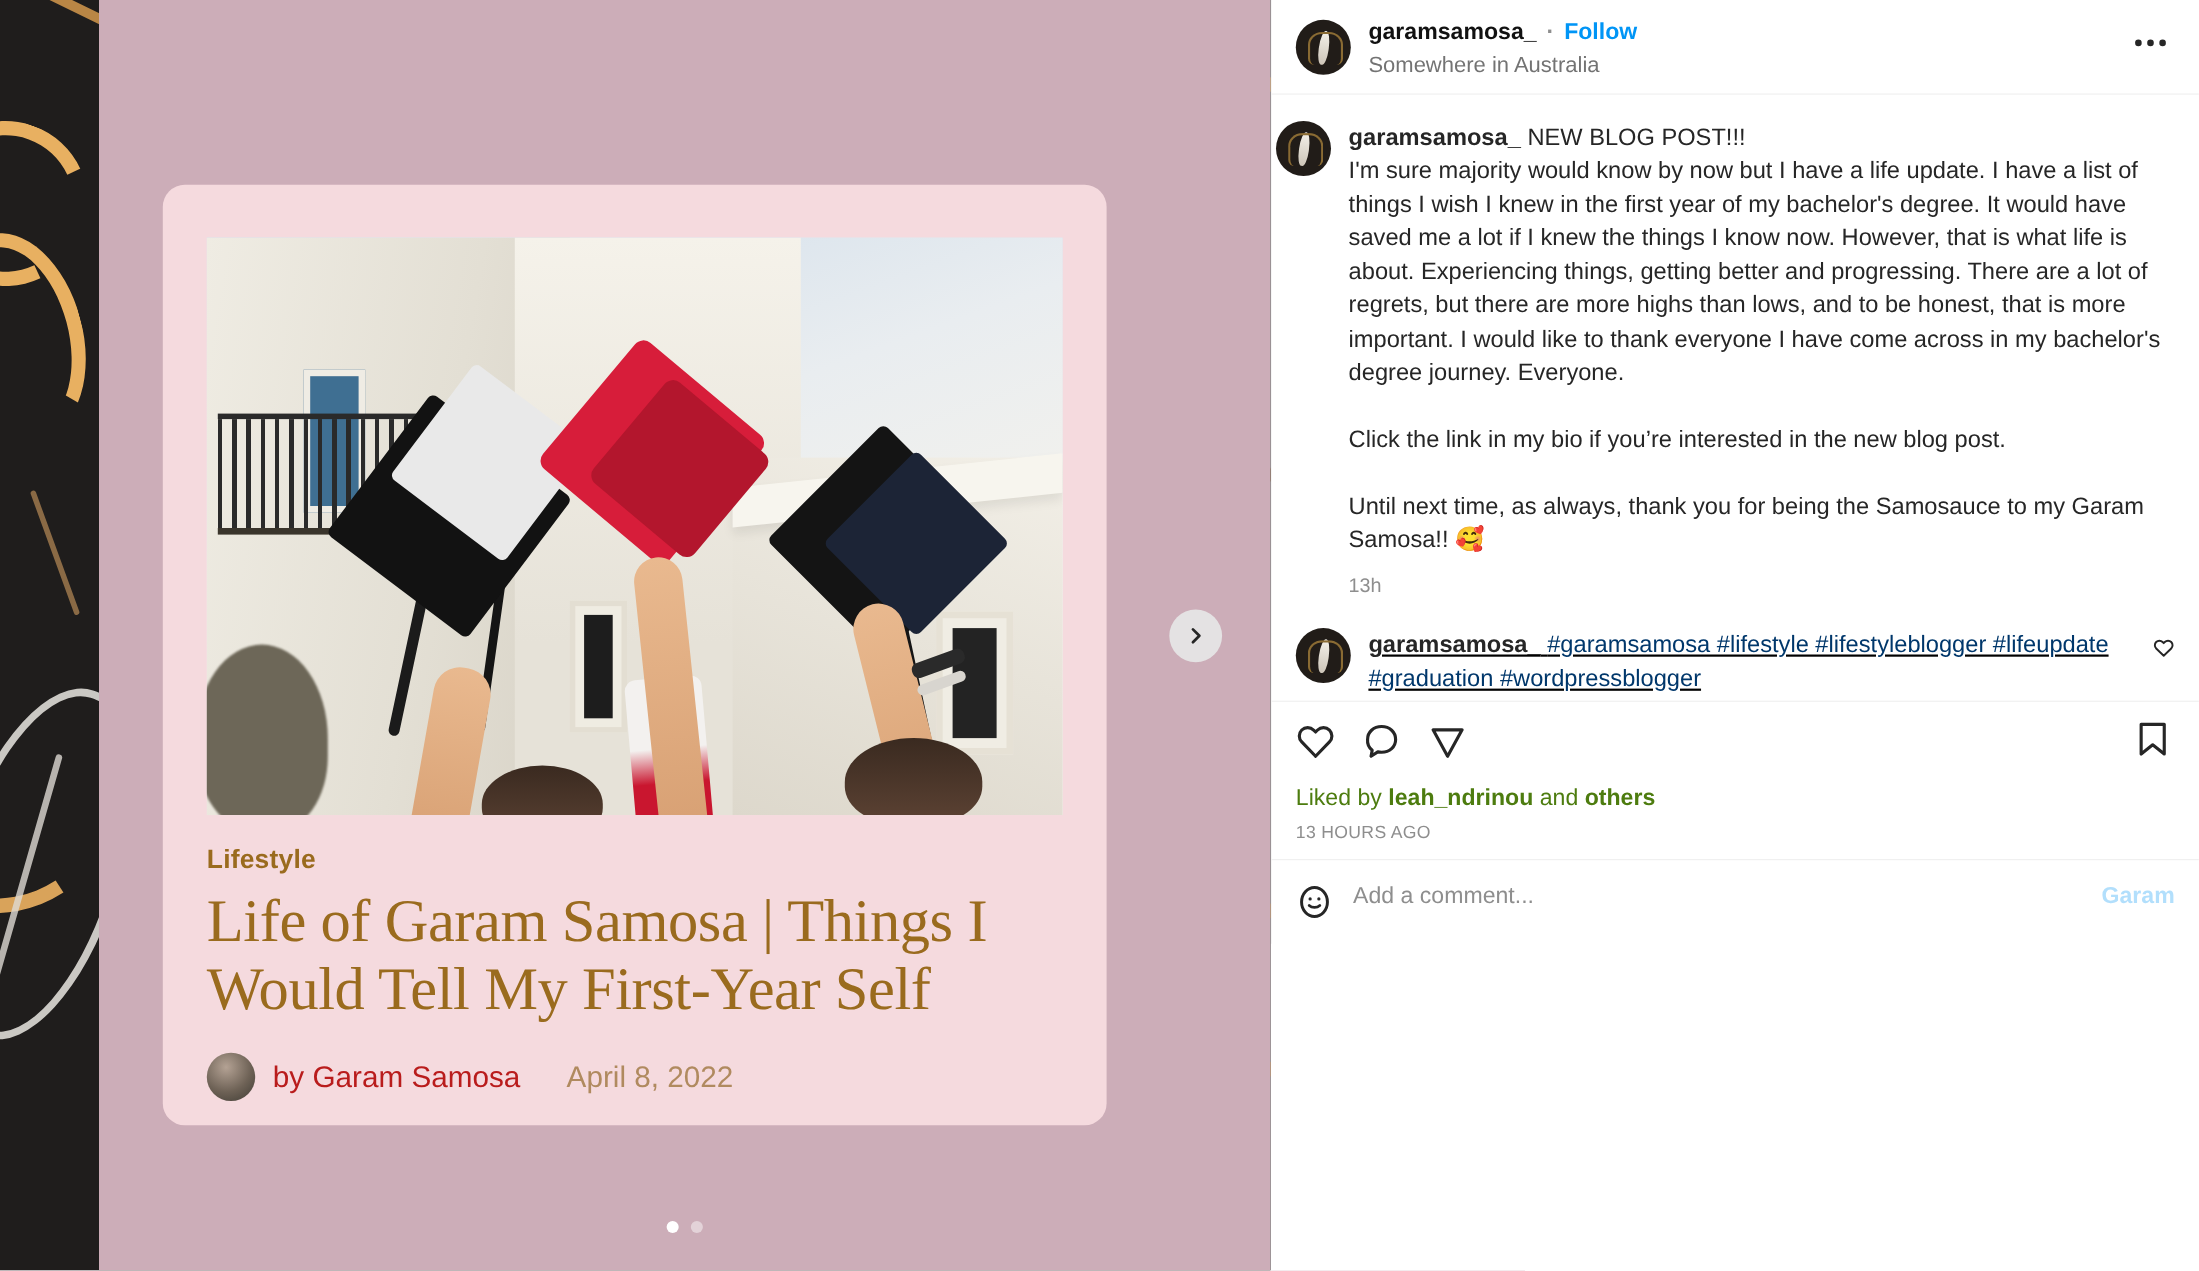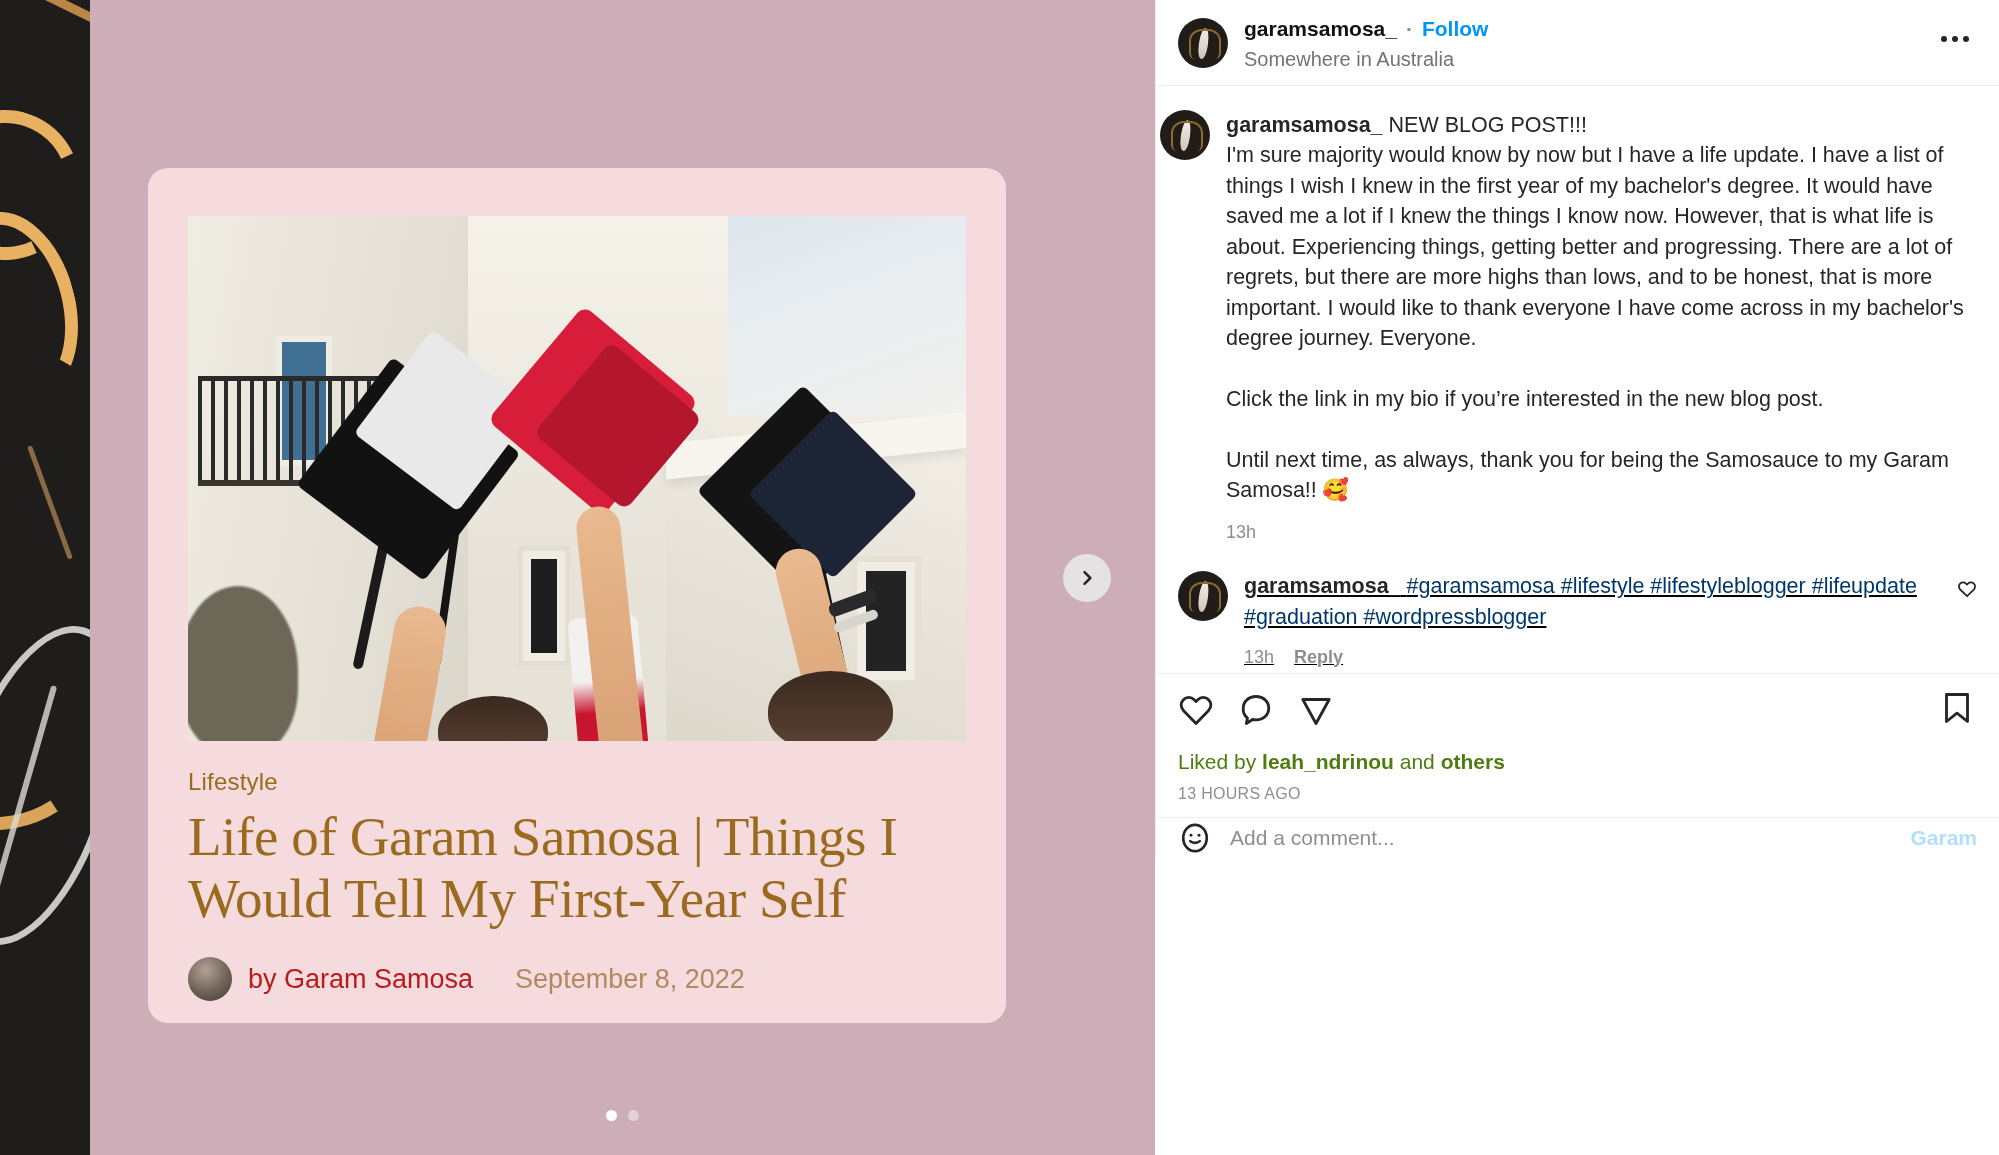--- a/index.html
+++ b/index.html
@@ -120,7 +120,7 @@
   .card-text { position: absolute; left: 40px; top: 600px; right: 40px; }
   .cat-label {
     font-family: "Liberation Sans", sans-serif;
-    font-weight: 400; font-size: 24px; color: #9a6b1e;
+    font-weight: 700; font-size: 24px; color: #9a6b1e;
     letter-spacing: .2px; margin-bottom: 10px;
   }
   .card-title {

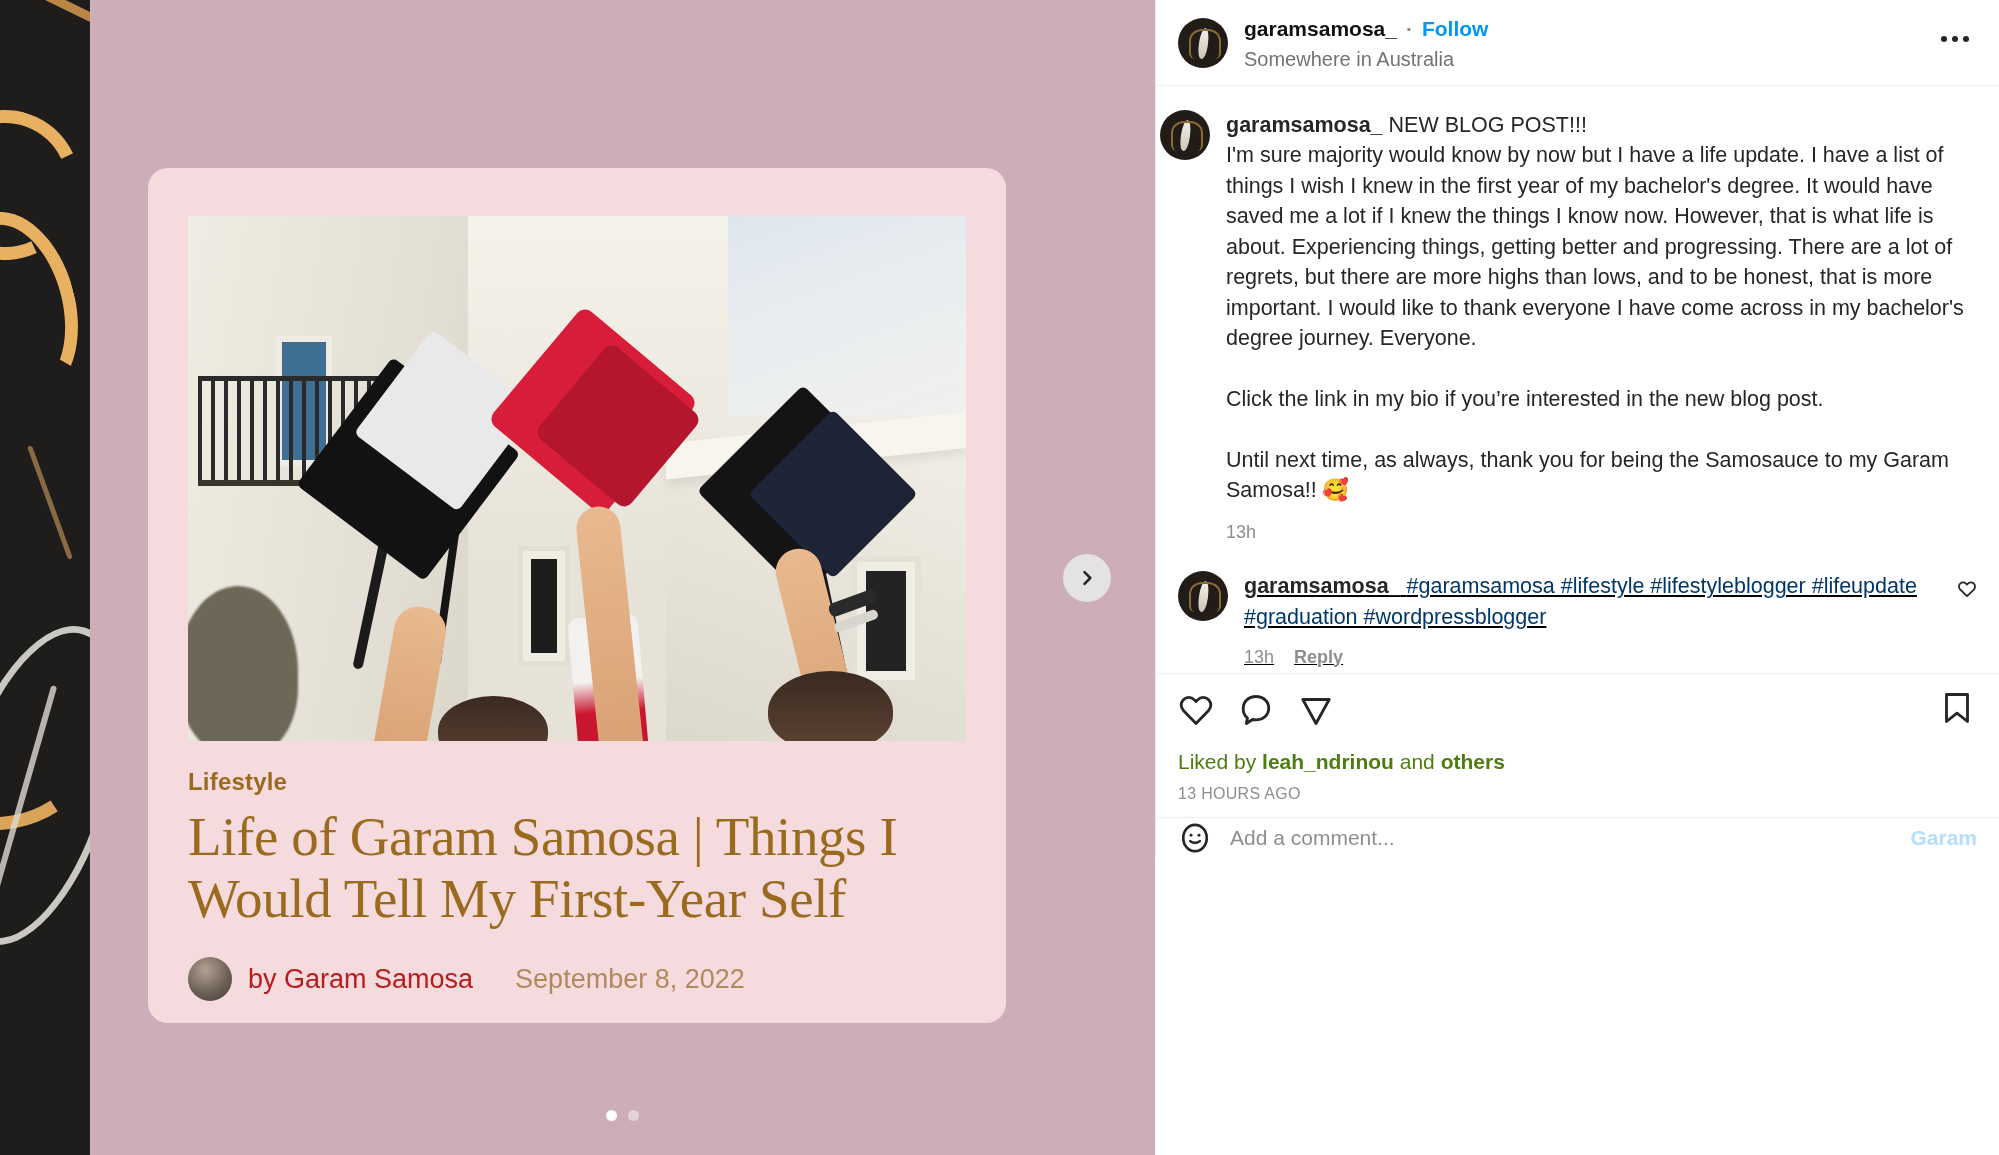--- a/index.html
+++ b/index.html
@@ -228,8 +228,8 @@
 
   .addcmt {
     border-top: 1px solid #efefef;
-    display: flex; align-items: center;
-    padding: 3px 22px; gap: 18px; flex: 0 0 auto;
+    display: flex; align-items: flex-start;
+    padding: 21px 22px; gap: 18px; flex: 0 0 auto;
   }
   .emoji-btn { cursor: pointer; display: flex; }
   .cmt-input {

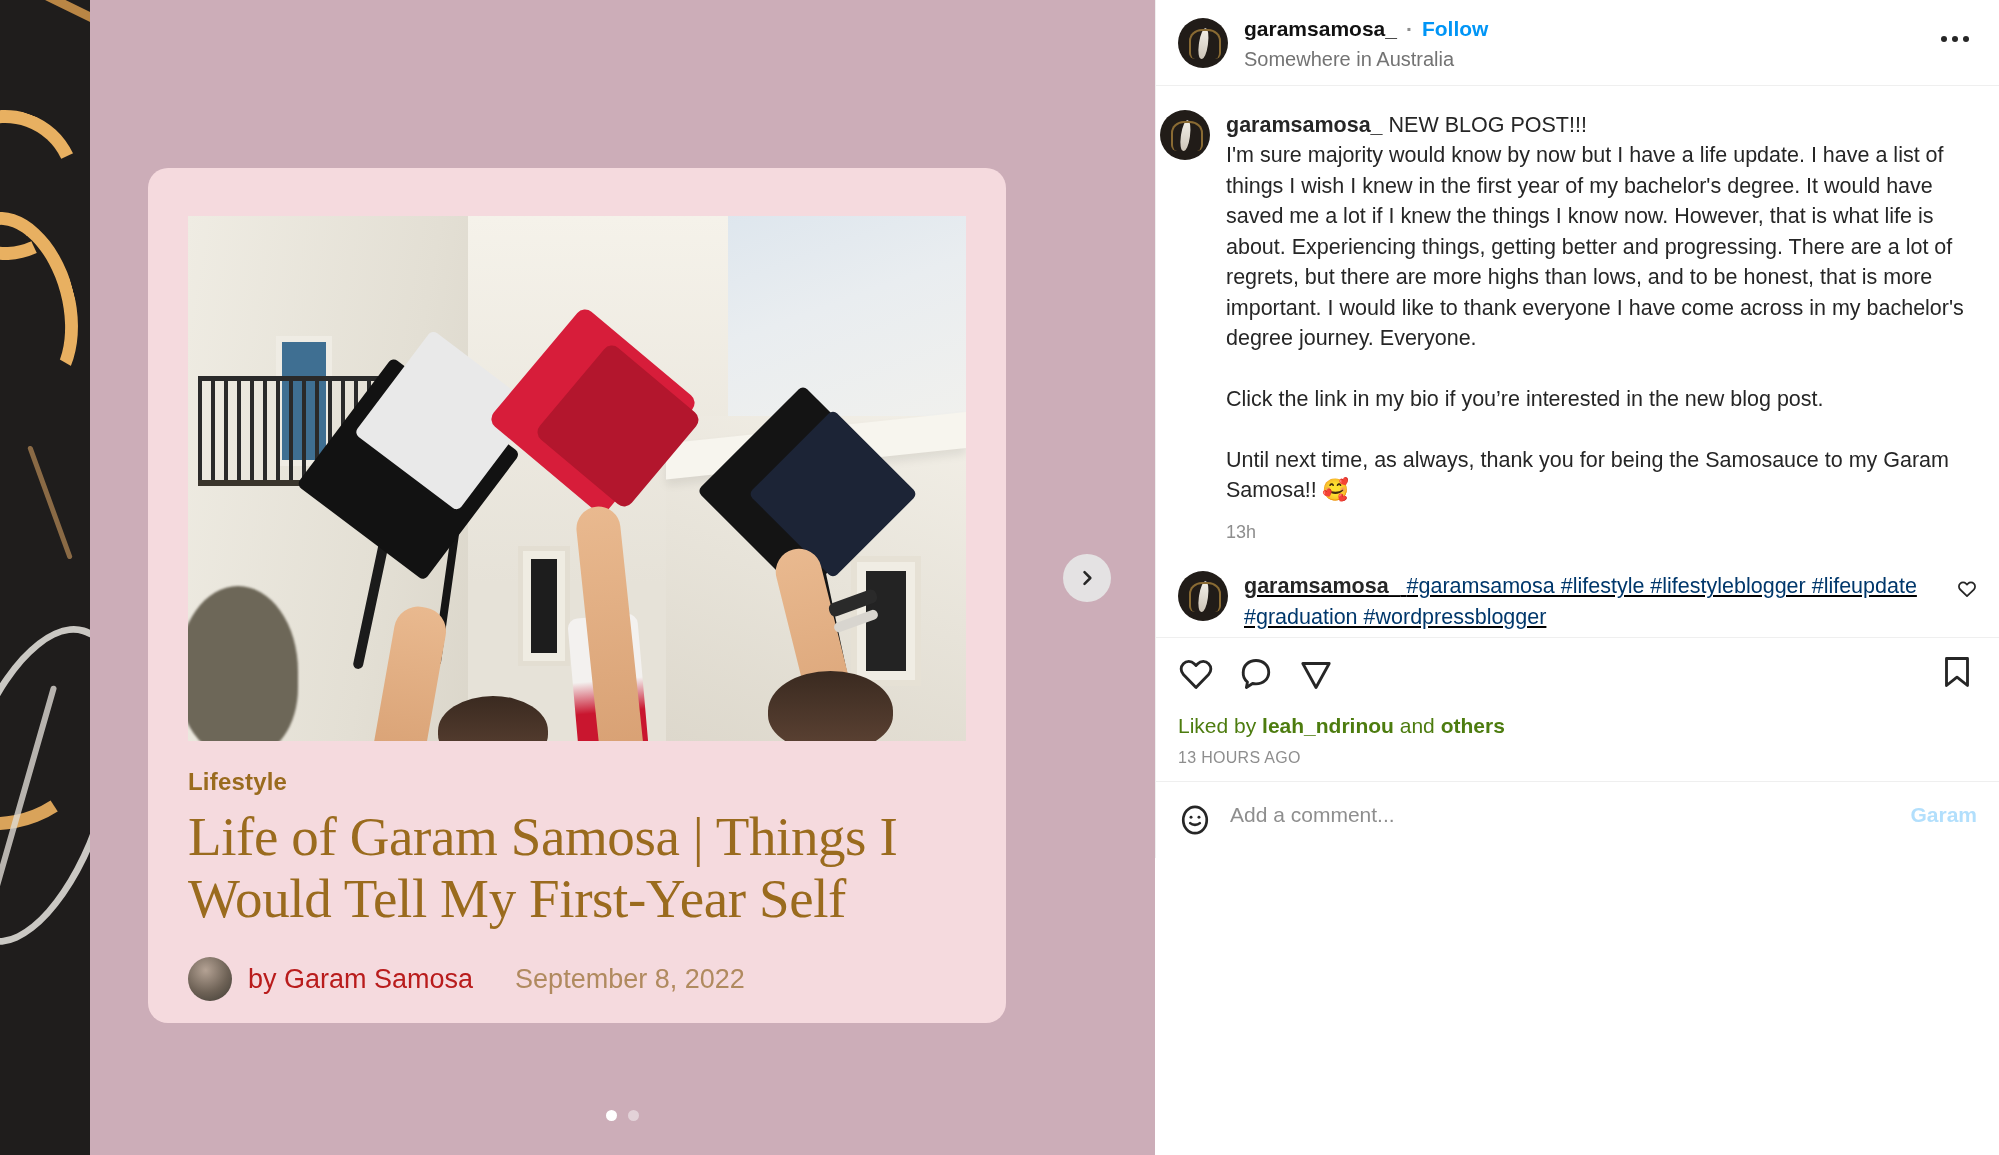--- a/index.html
+++ b/index.html
@@ -310,7 +310,7 @@
           <div class="byline">
             <div class="by-avatar"></div>
             <div class="by-name">by Garam Samosa</div>
-            <div class="by-date">September 8, 2022</div>
+            <div class="by-date">April 8, 2022</div>
           </div>
         </div>
 

